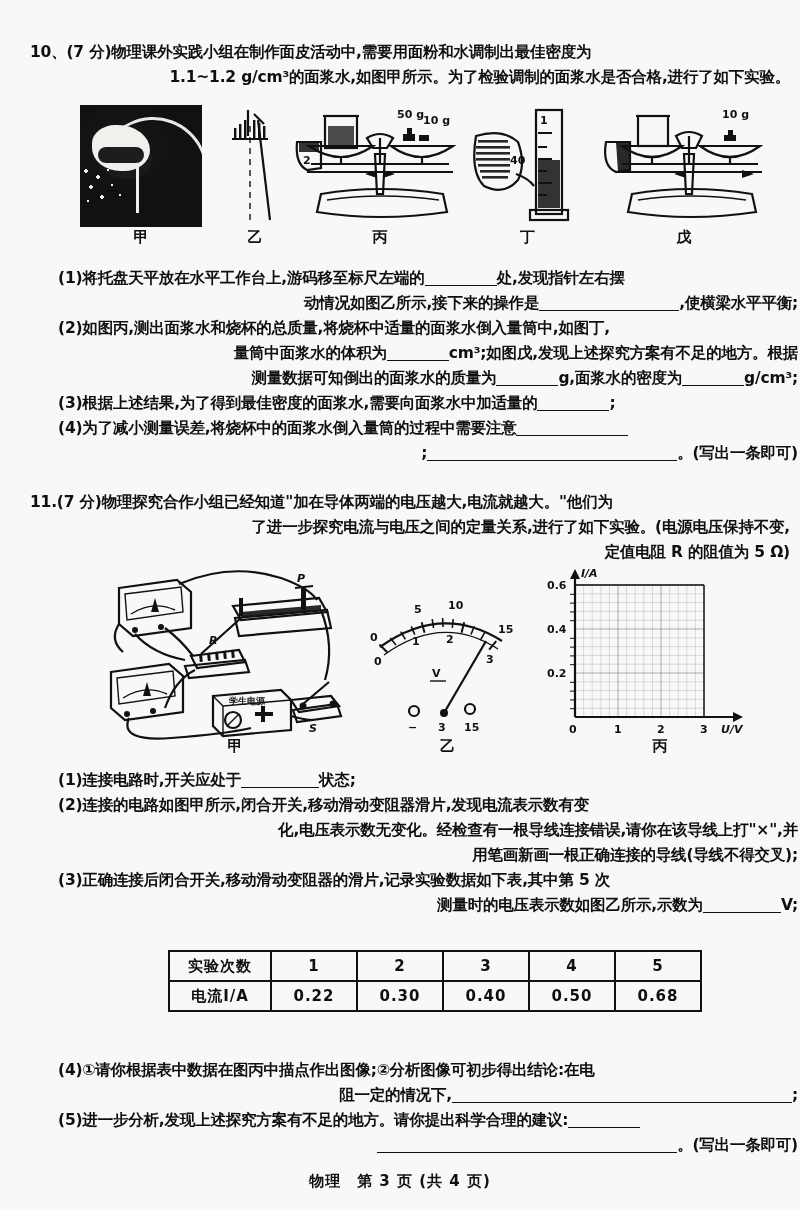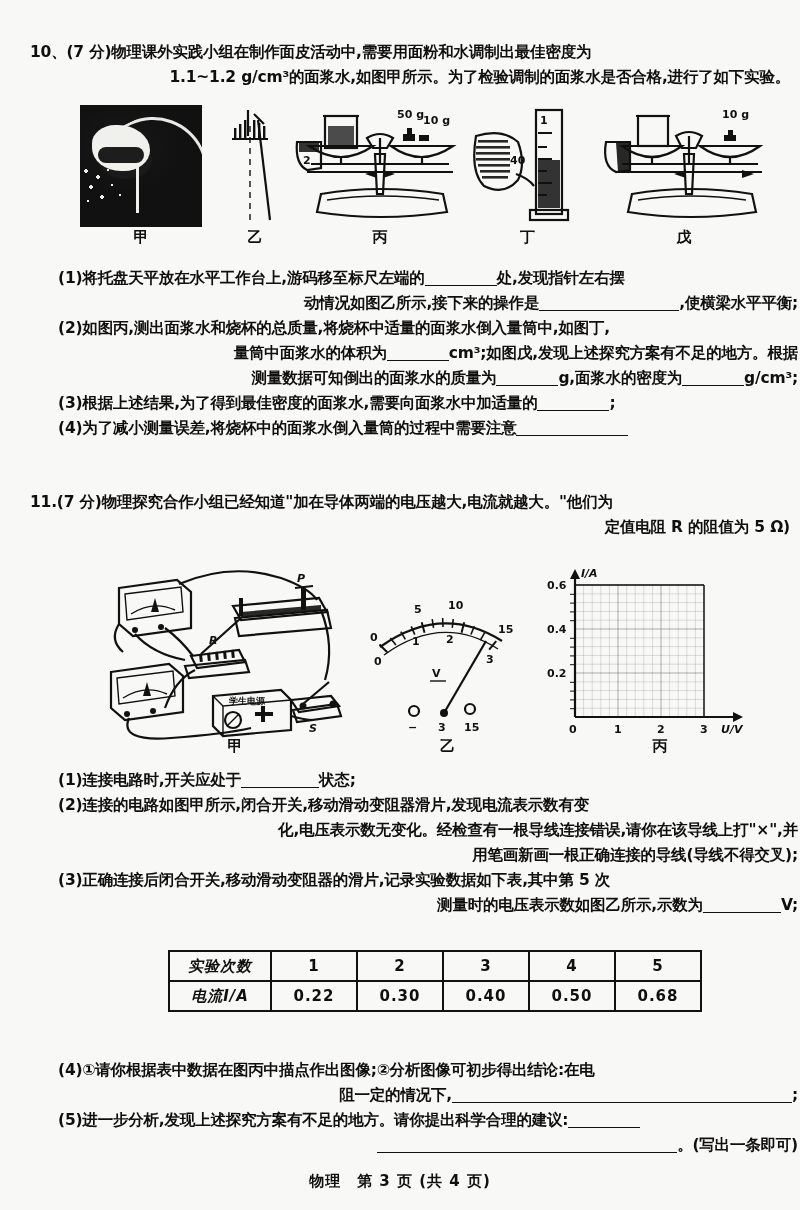--- a/index.html
+++ b/index.html
@@ -341,6 +341,9 @@
     </div>
     <div class="line">
       <span>(4)为了减小测量误差,将烧杯中的面浆水倒入量筒的过程中需要注意</span><span class="blank" style="width:112px;"></span>
+    </div>
+    <div class="line indent">
+      <span>;</span><span class="blank" style="width:250px;"></span><span>。(写出一条即可)</span>
     </div>
   </div>
 

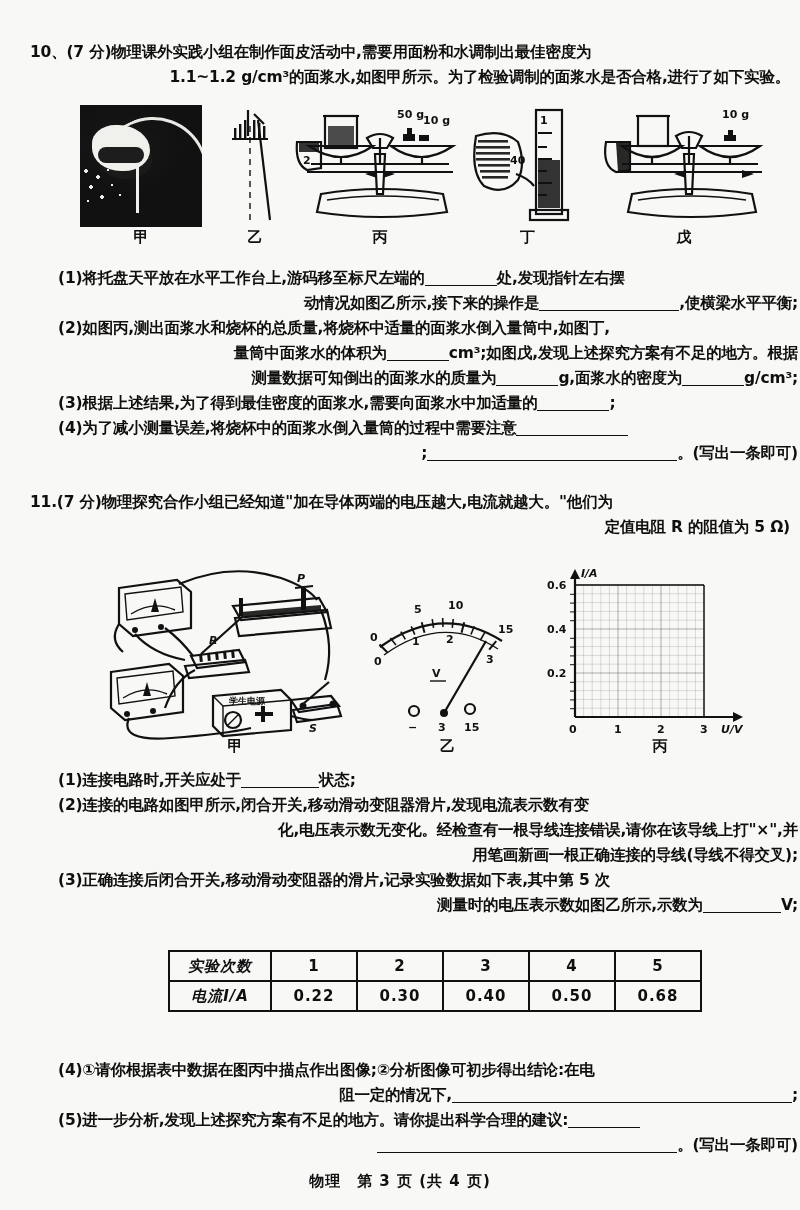--- a/index.html
+++ b/index.html
@@ -349,6 +349,7 @@
 
   <div class="qblock" style="left:30px; top:490px; width:760px;">
     <div class="line">11.(7 分)物理探究合作小组已经知道"加在导体两端的电压越大,电流就越大。"他们为</div>
+    <div class="line indent">了进一步探究电流与电压之间的定量关系,进行了如下实验。(电源电压保持不变,</div>
     <div class="line indent">定值电阻 R 的阻值为 5 Ω)</div>
   </div>
 

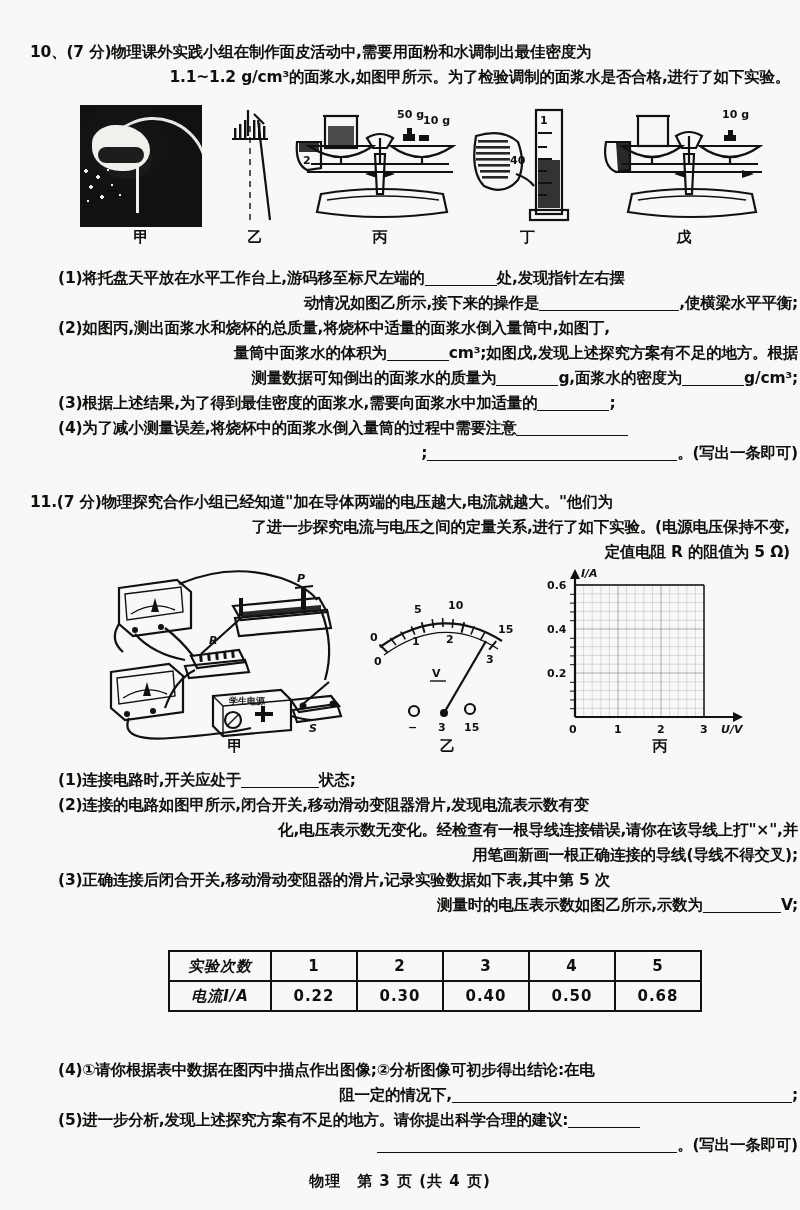--- a/index.html
+++ b/index.html
@@ -153,7 +153,6 @@
   .data-table td.hdr {
     width: 92px;
     letter-spacing: 1px;
-    font-style: italic;
   }
   .data-table td.val { width: 76px; letter-spacing: 1px; }
 

